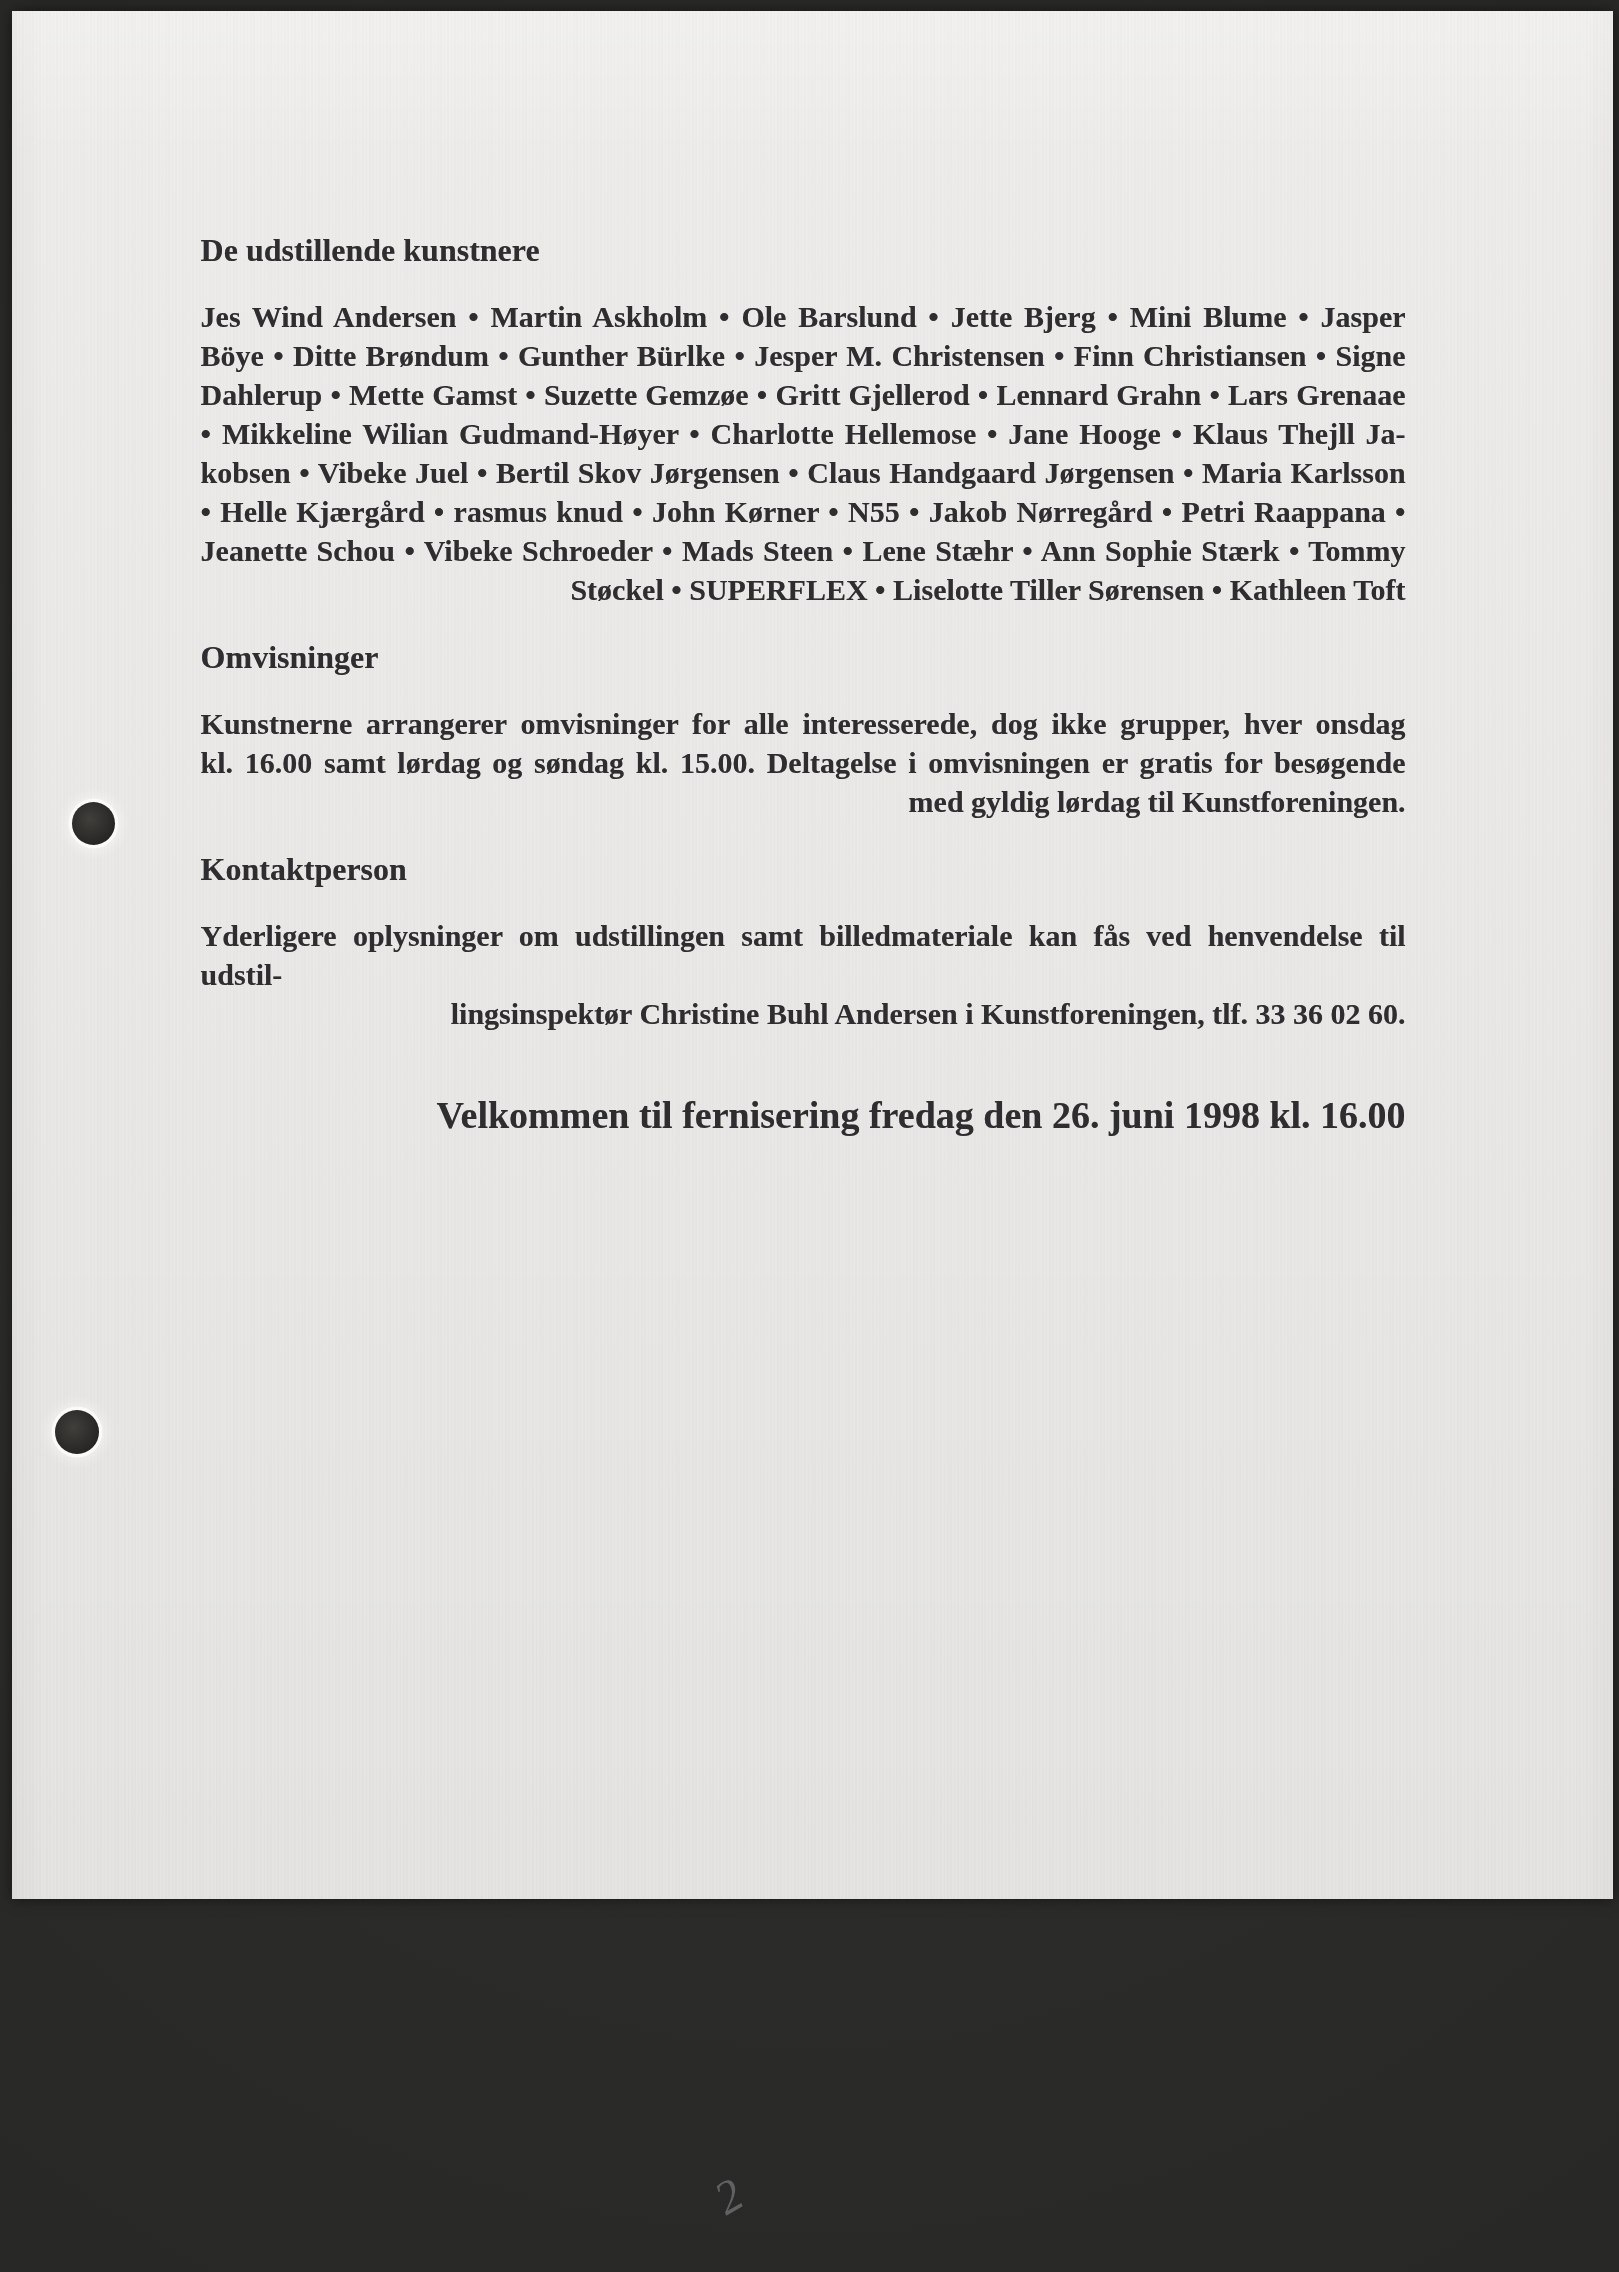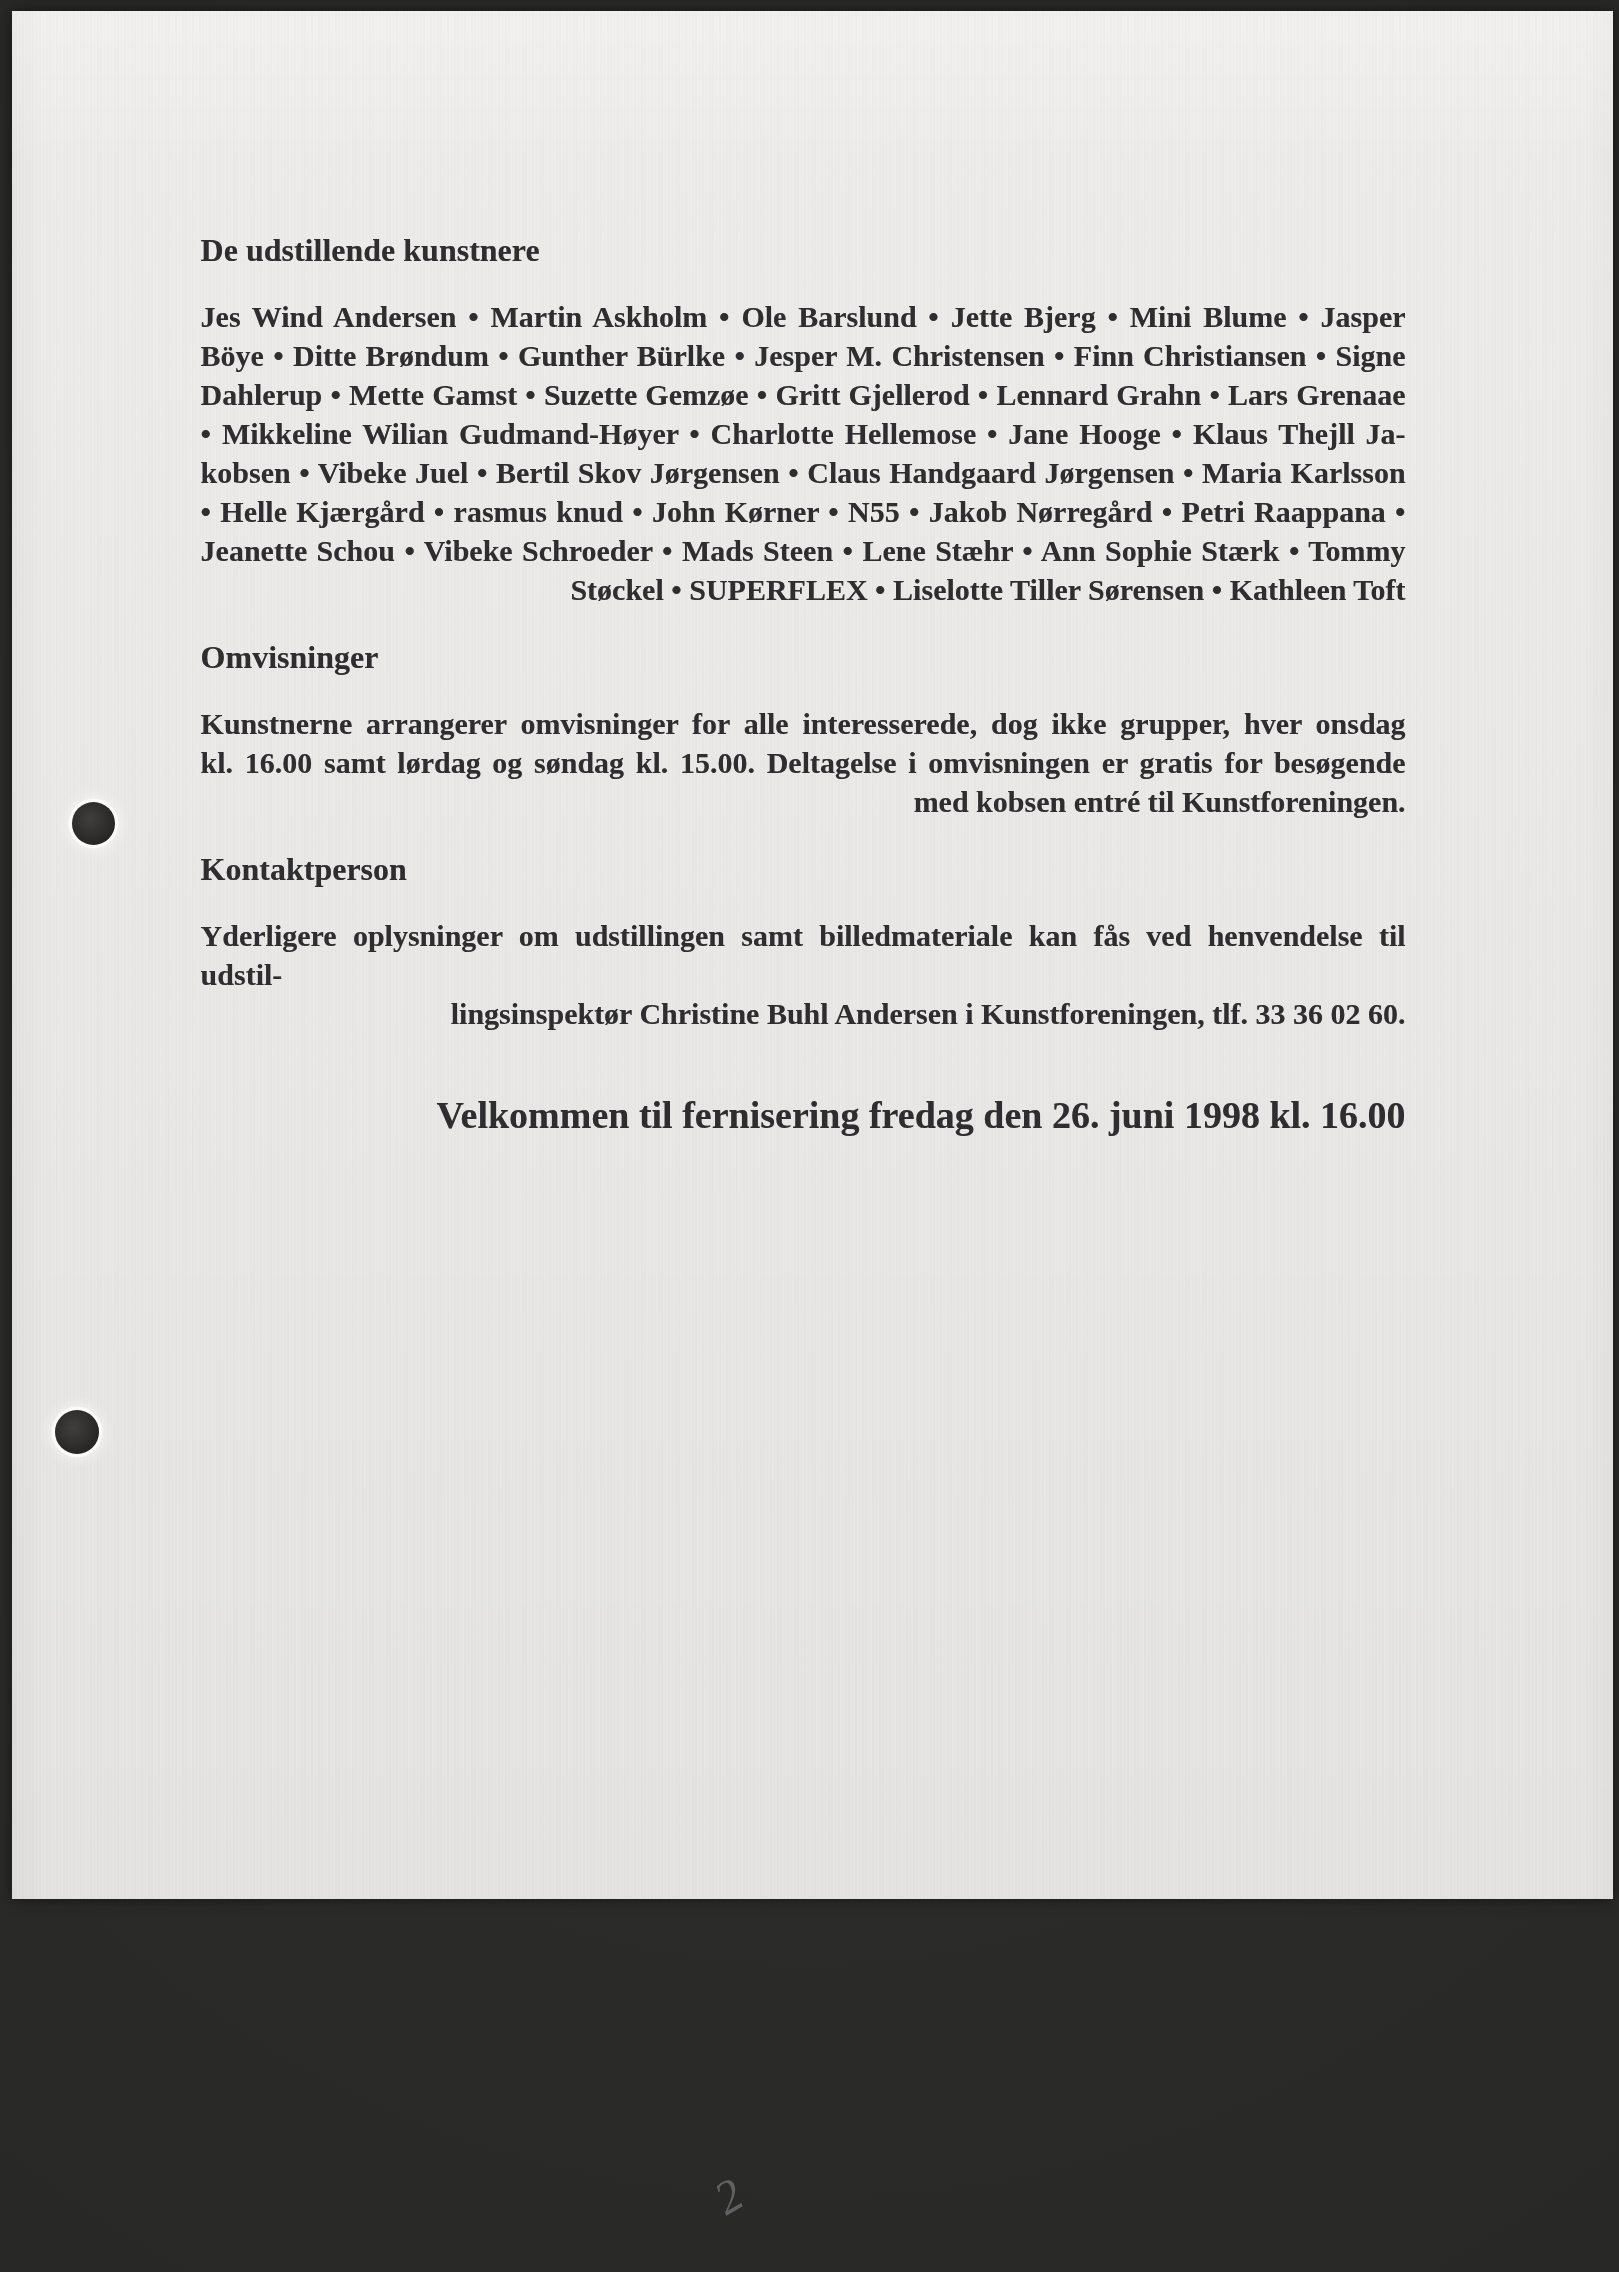--- a/index.html
+++ b/index.html
@@ -124,7 +124,7 @@
         <div class="para">
           <div class="jline">Kunstnerne arrangerer omvisninger for alle interesserede, dog ikke grupper, hver onsdag</div>
           <div class="jline">kl. 16.00 samt lørdag og søndag kl. 15.00. Deltagelse i omvisningen er gratis for besøgende</div>
-          <div class="lline">med kobsen entré til Kunstforeningen.</div>
+          <div class="lline">med gyldig lørdag til Kunstforeningen.</div>
         </div>
       </div>
 

